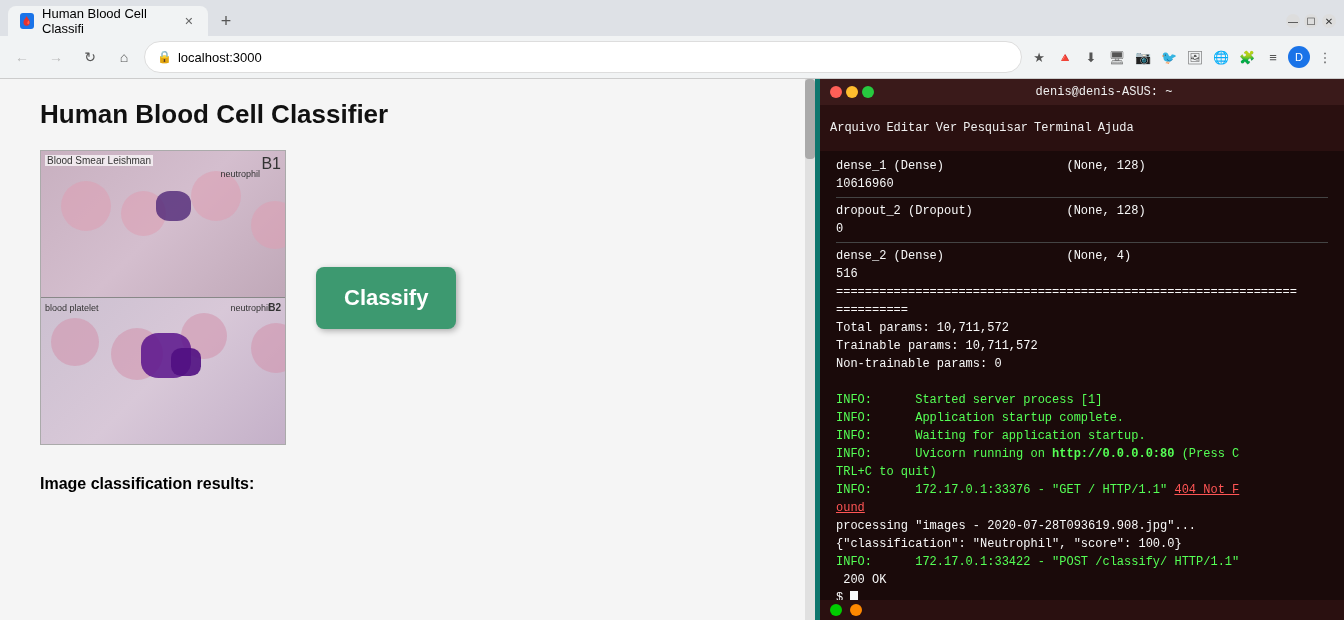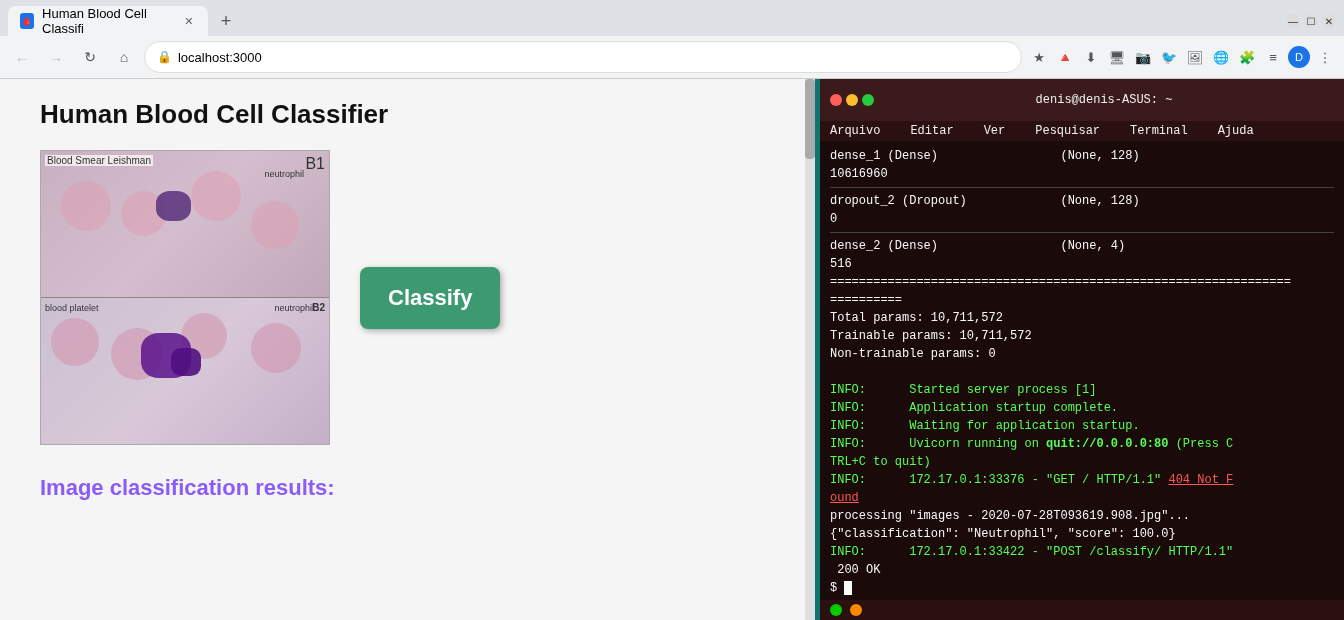--- a/index.html
+++ b/index.html
@@ -228,7 +228,7 @@
       display: flex;
       align-items: center;
       padding: 4px 10px;
-      height: 42px;
+      height: 26px;
       flex-shrink: 0;
       font-family: Liberation Mono, monospace;
     }

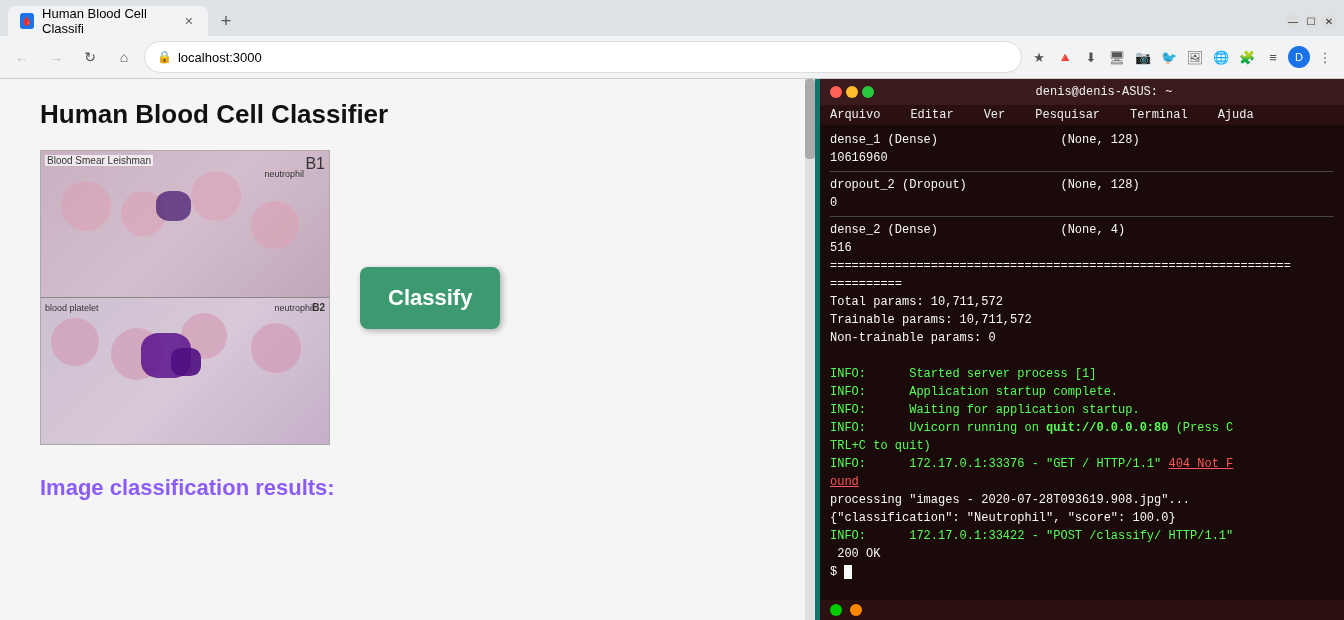--- a/index.html
+++ b/index.html
@@ -251,8 +251,8 @@
     .terminal-menubar {
       background: #2a1010;
       display: flex;
-      gap: 30px;
-      padding: 3px 10px;
+      gap: 6px;
+      padding: 16px 10px;
       font-size: 12px;
       color: #f0f0f0;
       flex-shrink: 0;

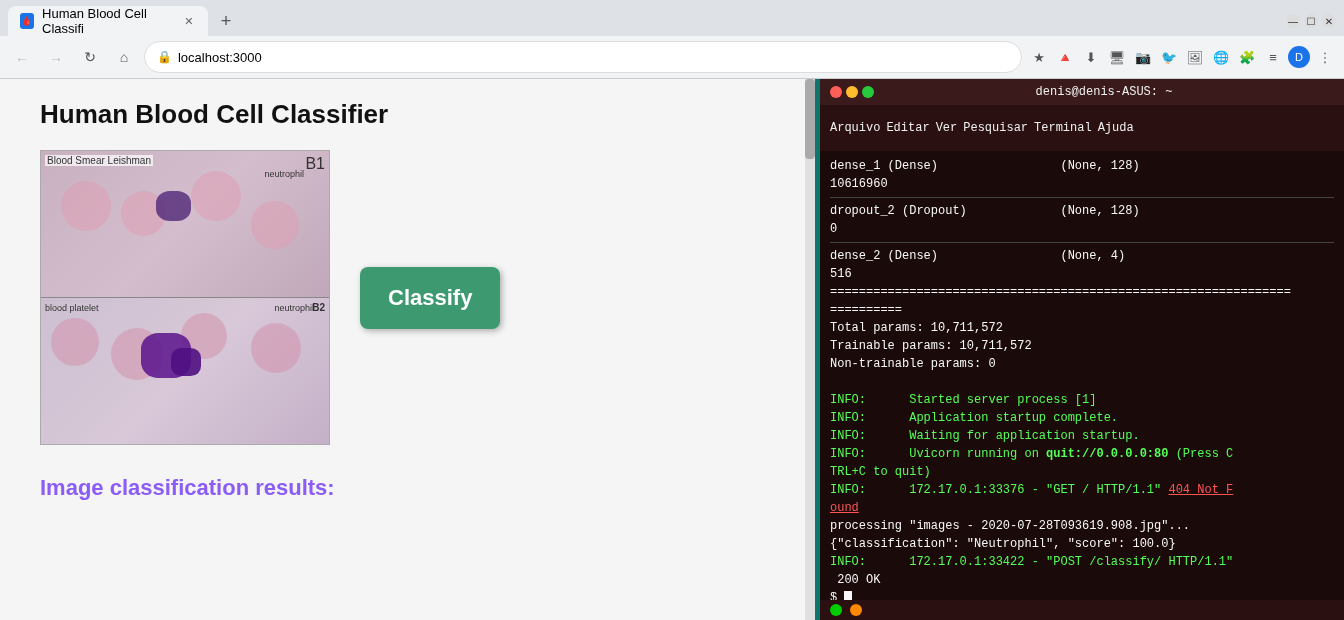--- a/index.html
+++ b/index.html
@@ -152,7 +152,7 @@
       margin-bottom: 30px;
     }
     .blood-image {
-      width: 290px;
+      width: 246px;
       height: 295px;
       background: #d4c4d0;
       border: 1px solid #aaa;

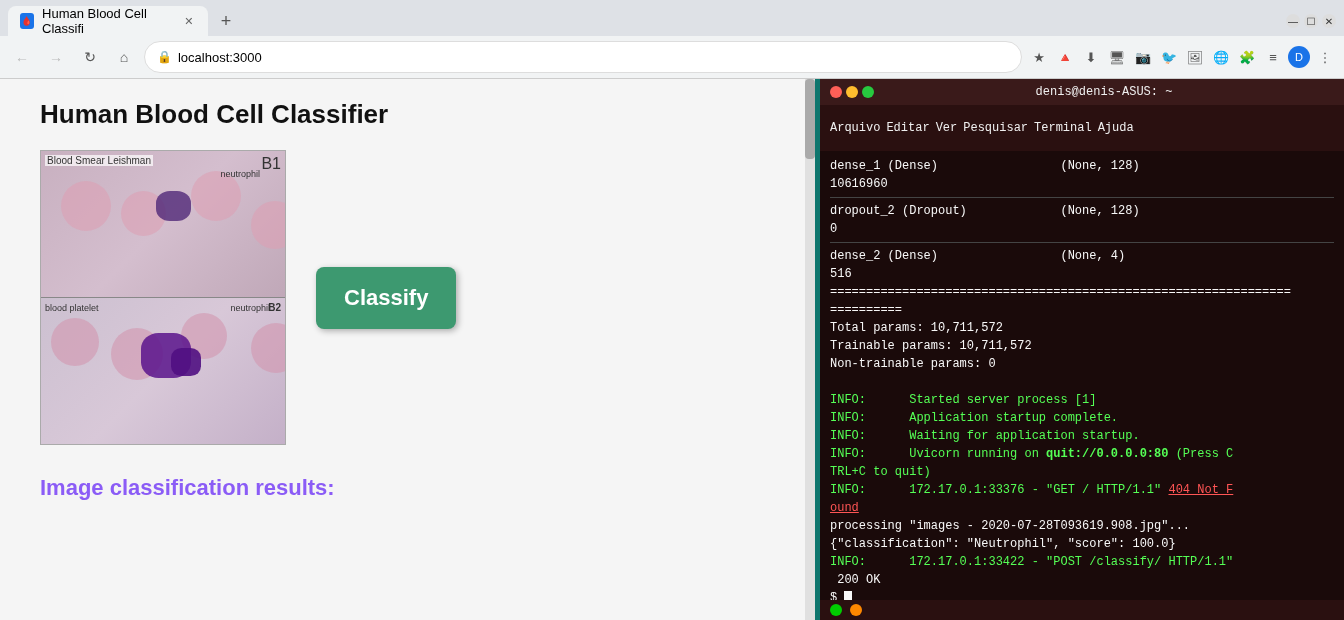--- a/index.html
+++ b/index.html
@@ -260,7 +260,7 @@
     .terminal-body {
       flex: 1;
       overflow-y: auto;
-      padding: 6px 10px;
+      padding: 6px 16px;
       line-height: 1.5;
     }
     .term-line { white-space: pre-wrap; word-break: break-all; }

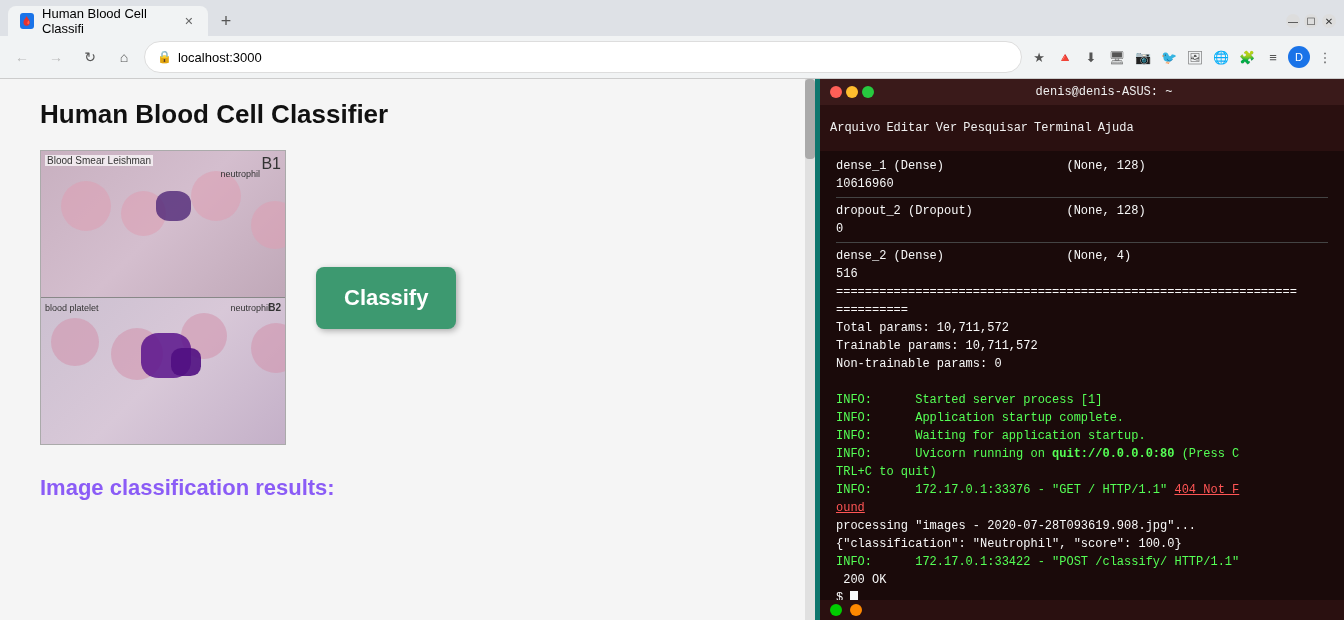--- a/index.html
+++ b/index.html
@@ -416,7 +416,7 @@
       <div class="term-line"><span class="term-green">INFO:      Started server process [1]</span></div>
       <div class="term-line"><span class="term-green">INFO:      Application startup complete.</span></div>
       <div class="term-line"><span class="term-green">INFO:      Waiting for application startup.</span></div>
-      <div class="term-line"><span class="term-green">INFO:      Uvicorn running on <strong>quit://0.0.0.0:80</strong> (Press C</span></div>
+      <div class="term-line"><span class="term-green">INFO:      Uvicorn running on <strong>http://0.0.0.0:80</strong> (Press C</span></div>
       <div class="term-line"><span class="term-green">TRL+C to quit)</span></div>
       <div class="term-line"><span class="term-green">INFO:      172.17.0.1:33376 - "GET / HTTP/1.1" </span><span class="term-red">404 Not F</span></div>
       <div class="term-line"><span class="term-red">ound</span></div>

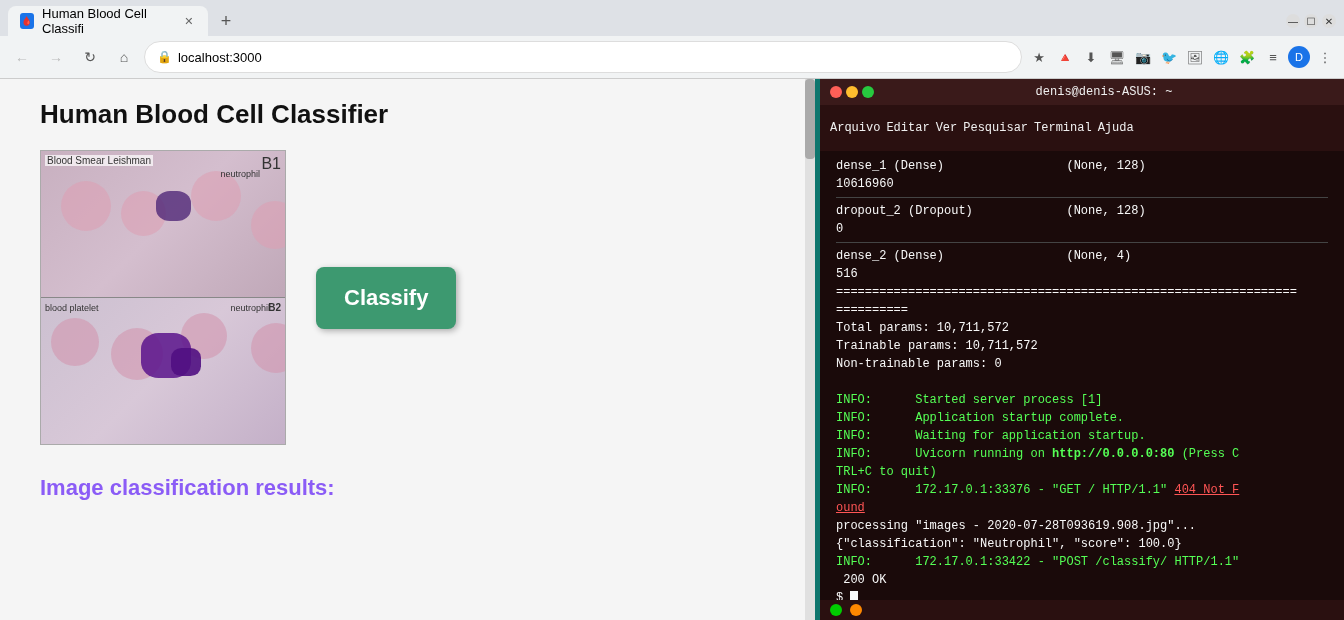--- a/index.html
+++ b/index.html
@@ -200,9 +200,9 @@
       box-shadow: 2px 2px 6px rgba(0,0,0,0.3);
     }
     .results-title {
-      font-size: 22px;
+      font-size: 16px;
       font-weight: bold;
-      color: #8b5cf6;
+      color: #000000;
       margin-bottom: 17px;
     }
     .results-text {

